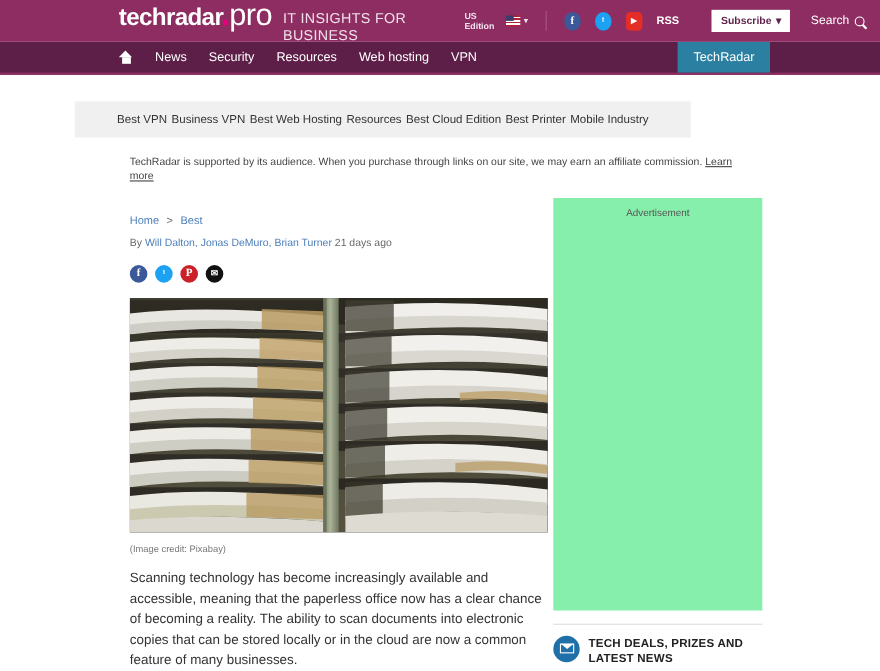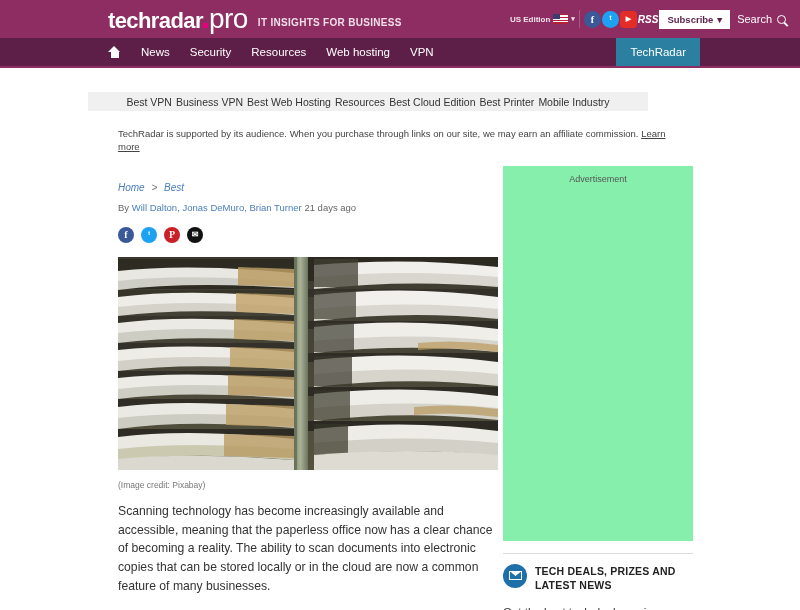--- a/index.html
+++ b/index.html
@@ -45,9 +45,9 @@
     font-weight: normal;
   }
   .tagline {
-    font-size: 10px;
+    font-size: 13px;
     color: #f0dfe9;
-    font-weight: bold;
+    font-weight: normal;
     letter-spacing: 0.3px;
     margin-left: 10px;
     position: relative;

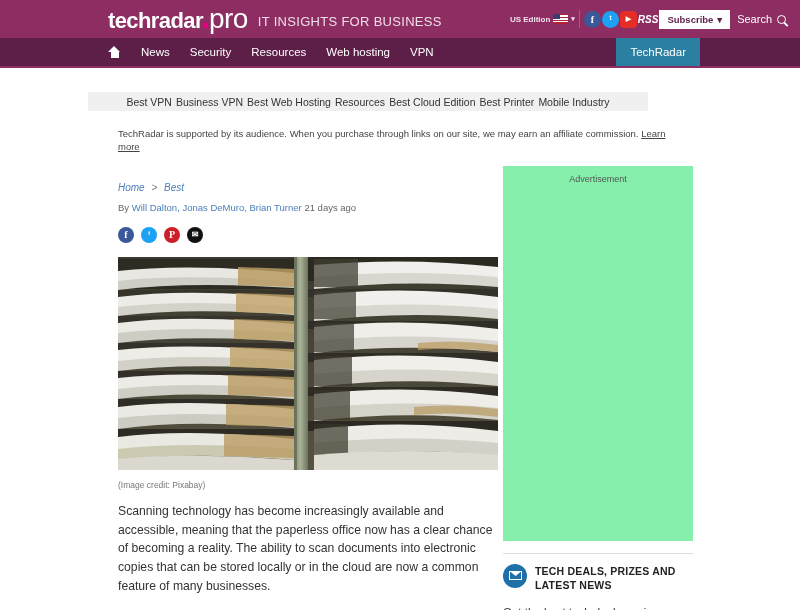--- a/index.html
+++ b/index.html
@@ -57,7 +57,7 @@
     margin-left: auto;
     display: flex;
     align-items: center;
-    gap: 1px;
+    gap: 13px;
   }
   .us-edition {
     font-size: 8px;

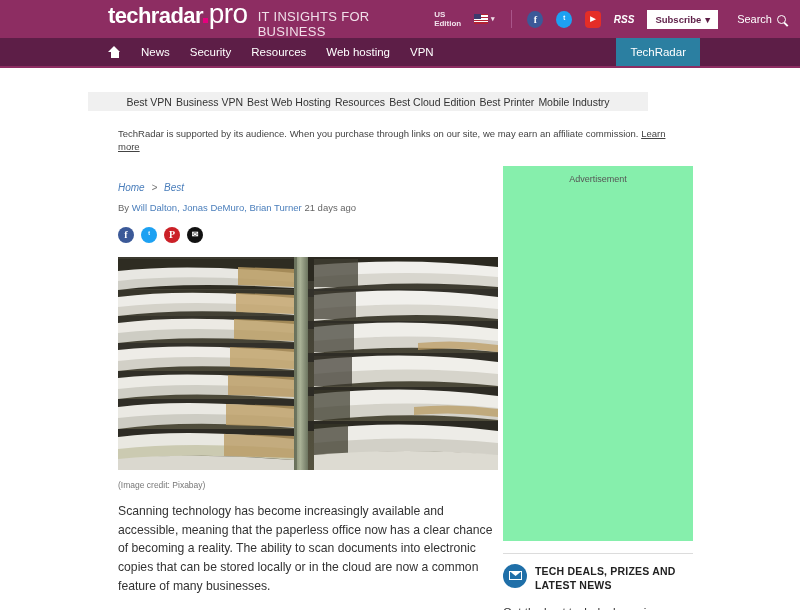--- a/index.html
+++ b/index.html
@@ -99,7 +99,7 @@
   .sicon.fb { background: #3b5998; font-family: "Liberation Serif", serif; }
   .sicon.tw { background: #1da1f2; font-size: 9px; }
   .sicon.yt { background: #e52d27; border-radius: 4px; font-size: 7px; }
-  .rss-label { font-size: 10px; color: #ffffff; font-weight: bold; font-style: italic; }
+  .rss-label { font-size: 10px; color: #ffffff; font-weight: bold; }
   .subscribe-btn {
     border: 1px solid #ffffff;
     background: #ffffff;

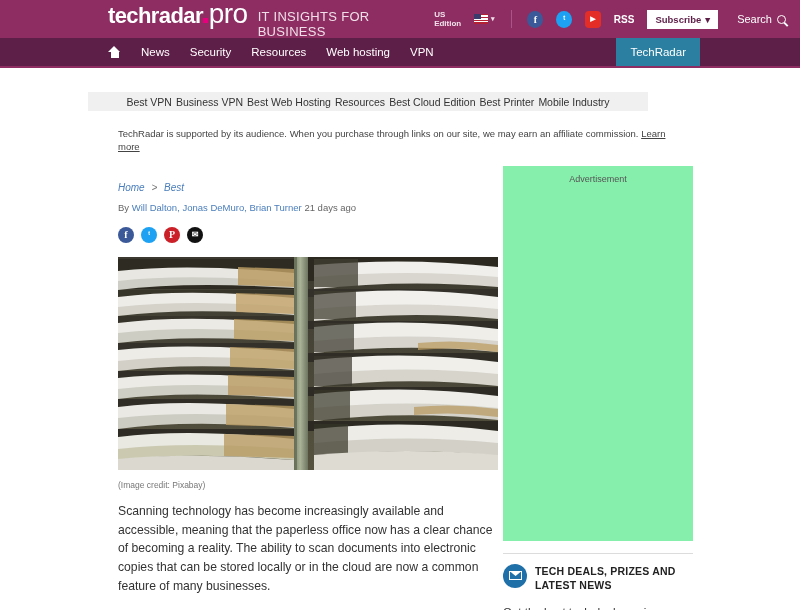--- a/index.html
+++ b/index.html
@@ -111,6 +111,7 @@
     align-items: center;
     gap: 4px;
     cursor: pointer;
+    margin-left: 17px;
   }
   .search-wrap {
     display: flex;

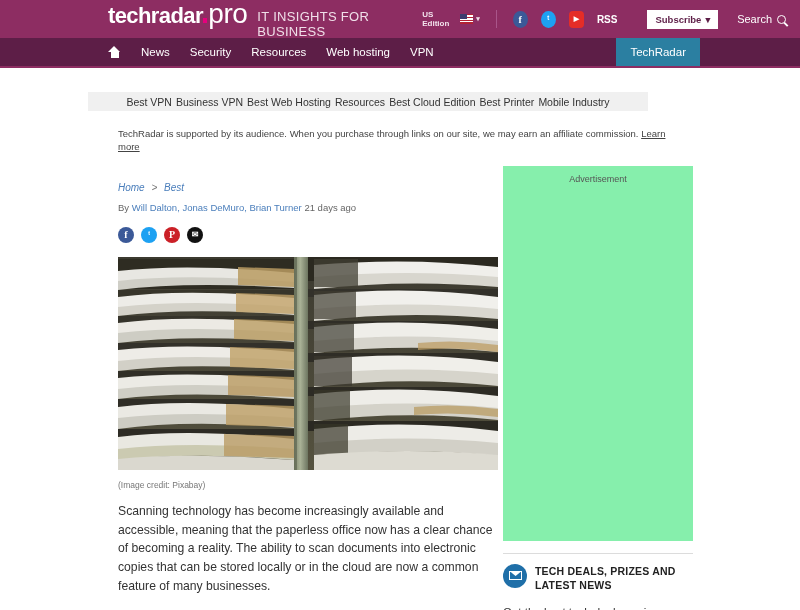--- a/index.html
+++ b/index.html
@@ -192,9 +192,9 @@
 
   
   .subnav {
-    margin-left: 88px;
+    margin-left: 68px;
     width: 560px;
-    height: 19px;
+    height: 33px;
     background: #f0f0f0;
     display: flex;
     align-items: center;

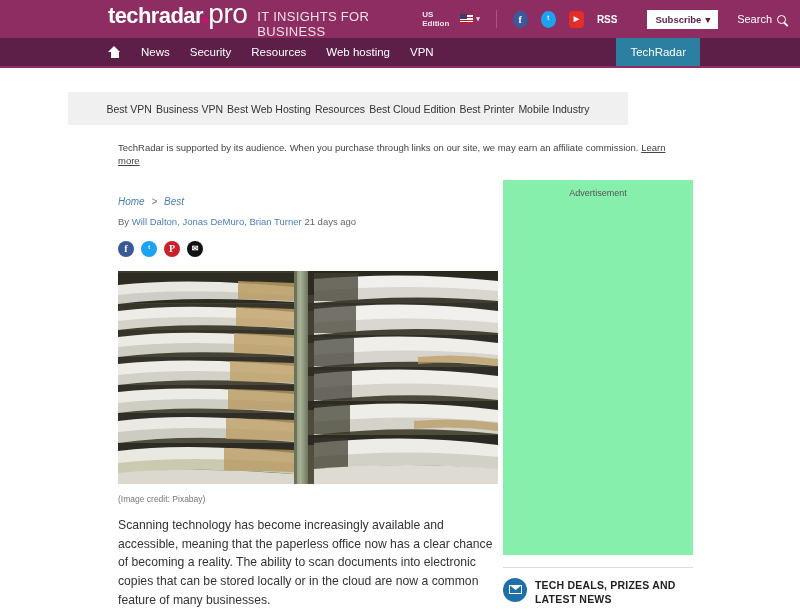--- a/index.html
+++ b/index.html
@@ -232,7 +232,6 @@
     margin-top: 16px;
     font-size: 10px;
     color: #4a7ebb;
-    font-style: italic;
   }
   .breadcrumb a { color: #4a7ebb; text-decoration: none; cursor: pointer; }
   .breadcrumb .sep { color: #777; margin: 0 4px; }

